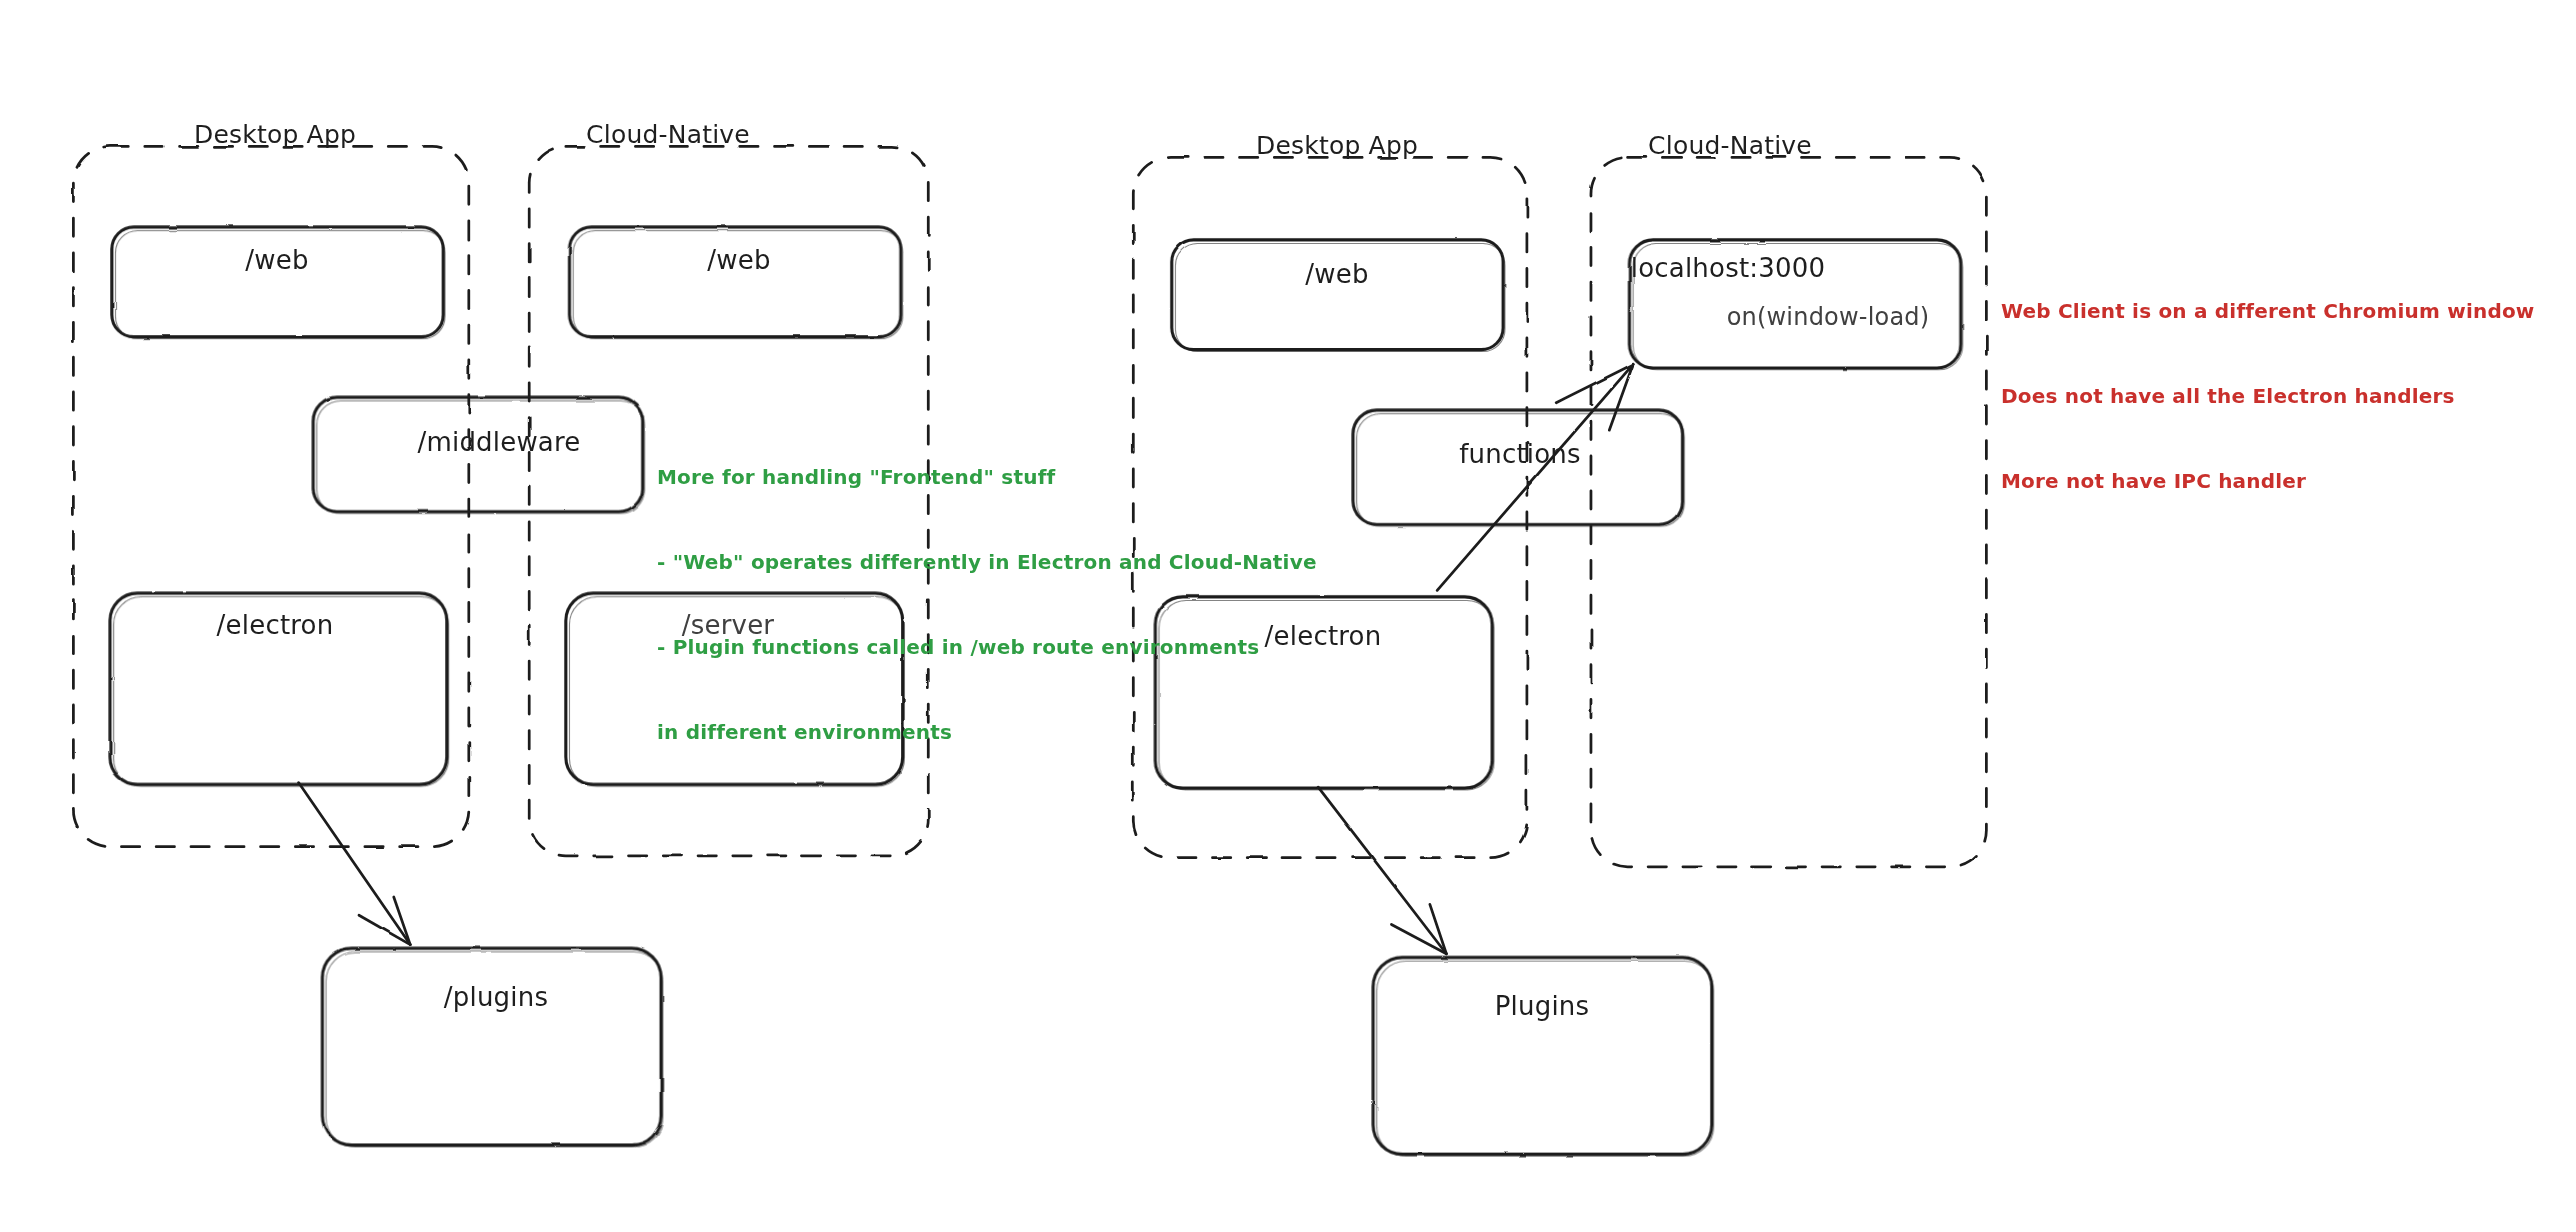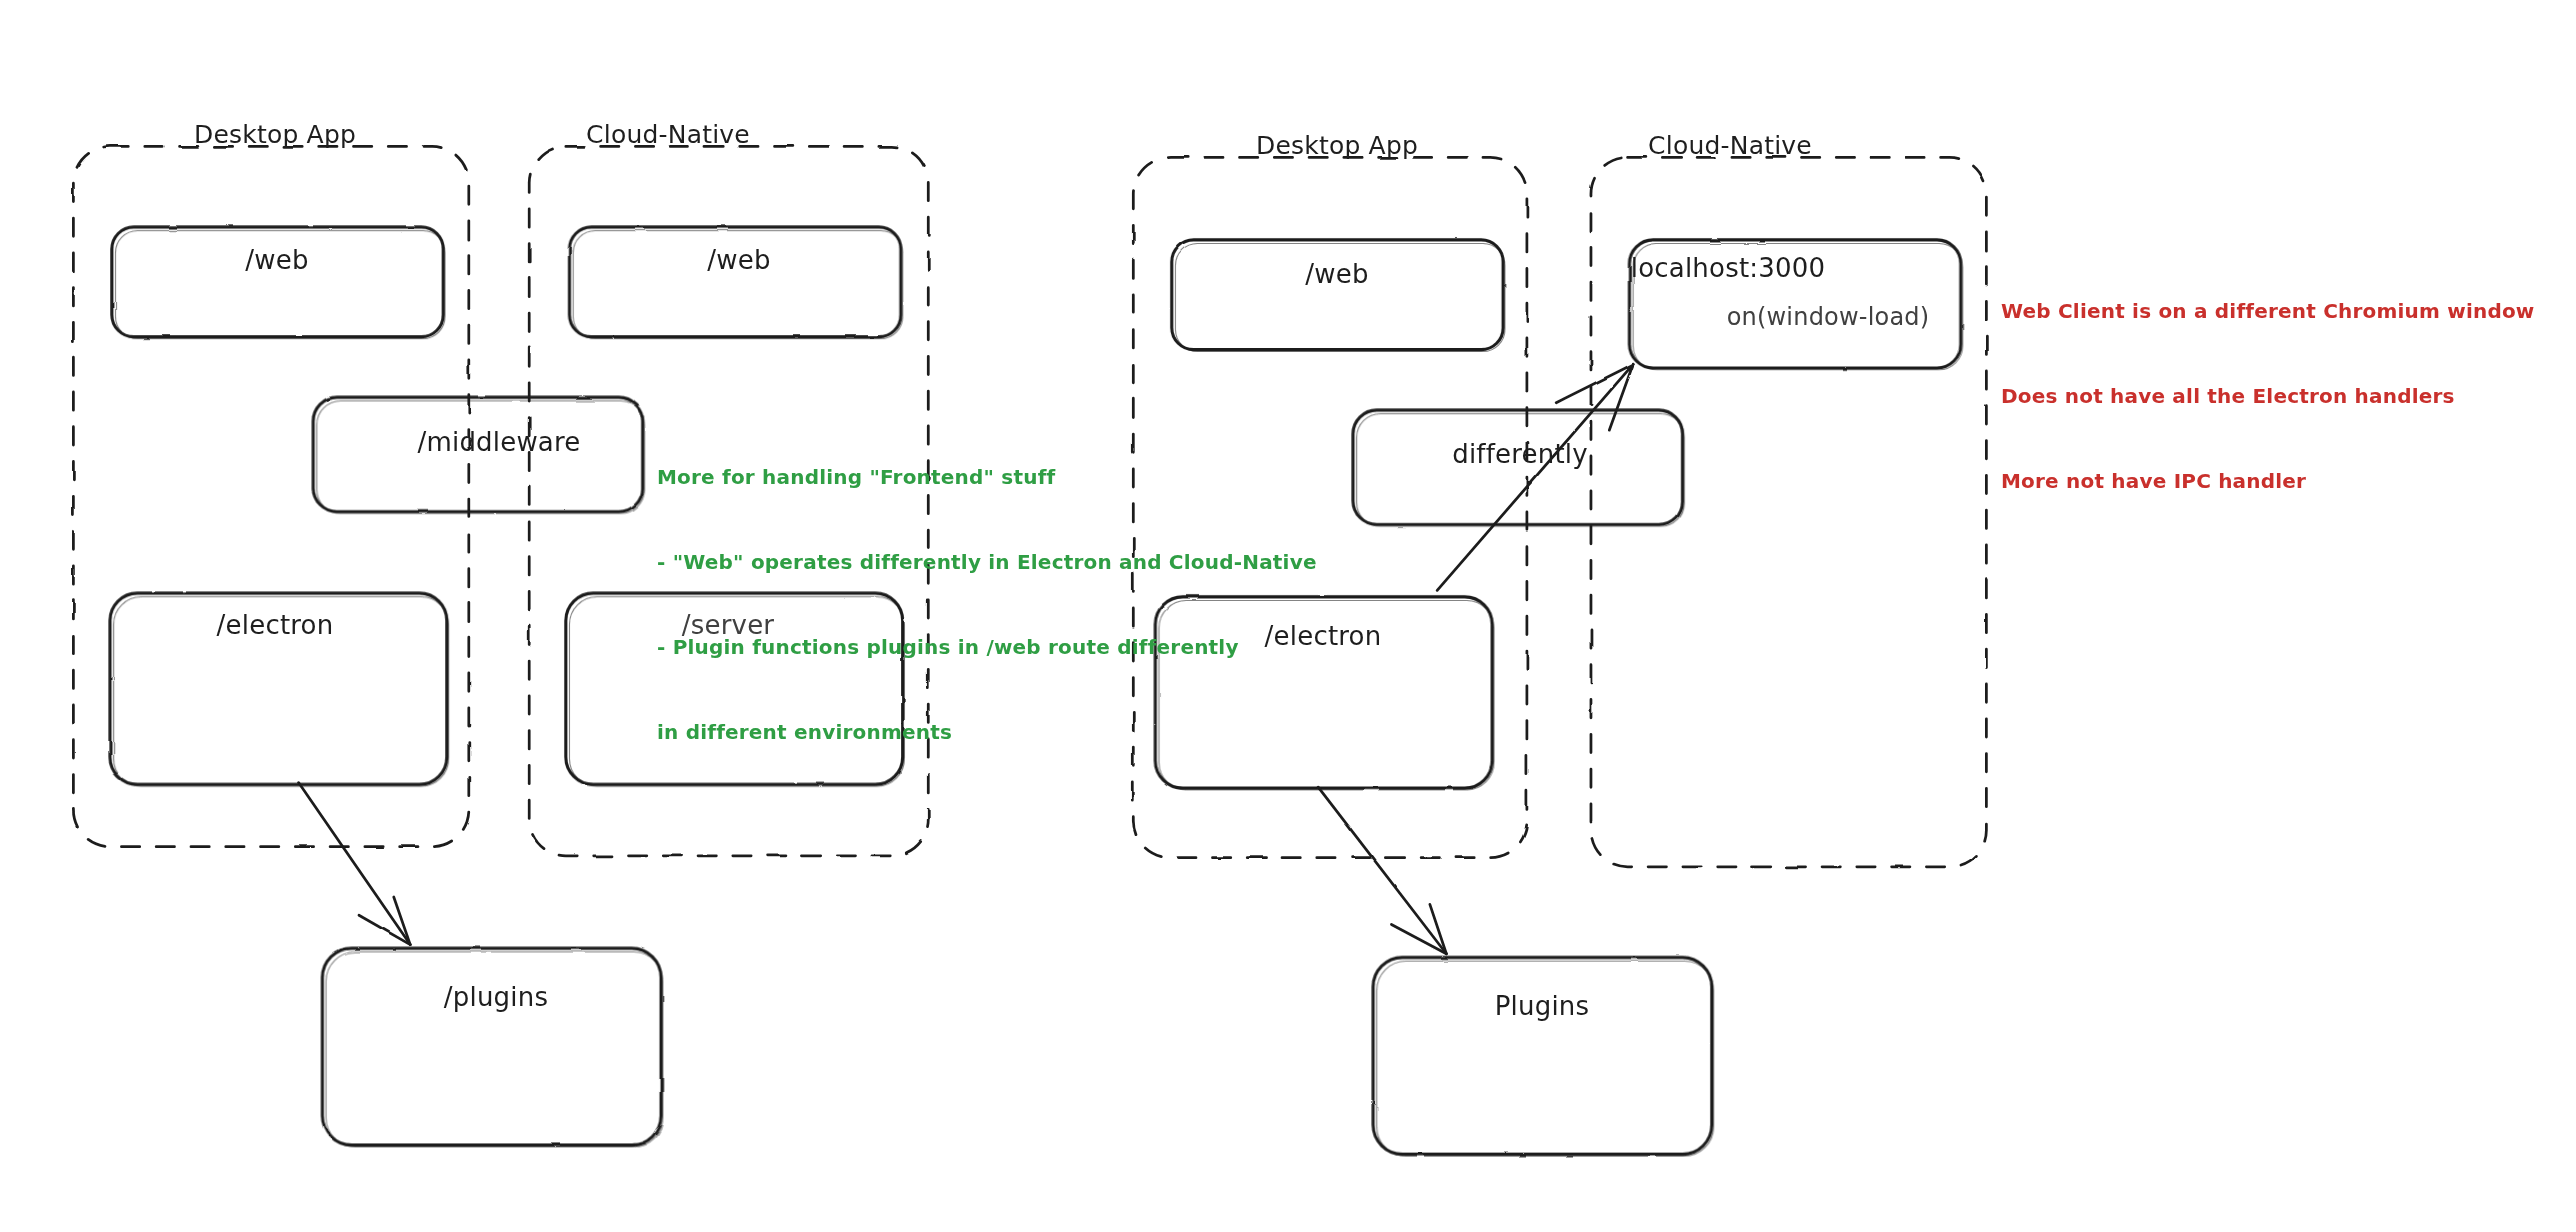--- a/index.html
+++ b/index.html
@@ -160,7 +160,7 @@
   <div class="lbl box-title" style="left:1337px; top:258px;">/web</div>
   <div class="lbl box-title" style="left:1728px; top:252px;">localhost:3000</div>
   <div class="lbl box-sub txt-red" style="left:1828px; top:302px;">on(window-load)</div>
-  <div class="lbl box-title" style="left:1520px; top:438px;">differently</div>
+  <div class="lbl box-title" style="left:1520px; top:438px;">functions</div>
   <div class="lbl box-title" style="left:1323px; top:620px;">/electron</div>
   <div class="lbl box-title" style="left:1542px; top:990px;">Plugins</div>
 

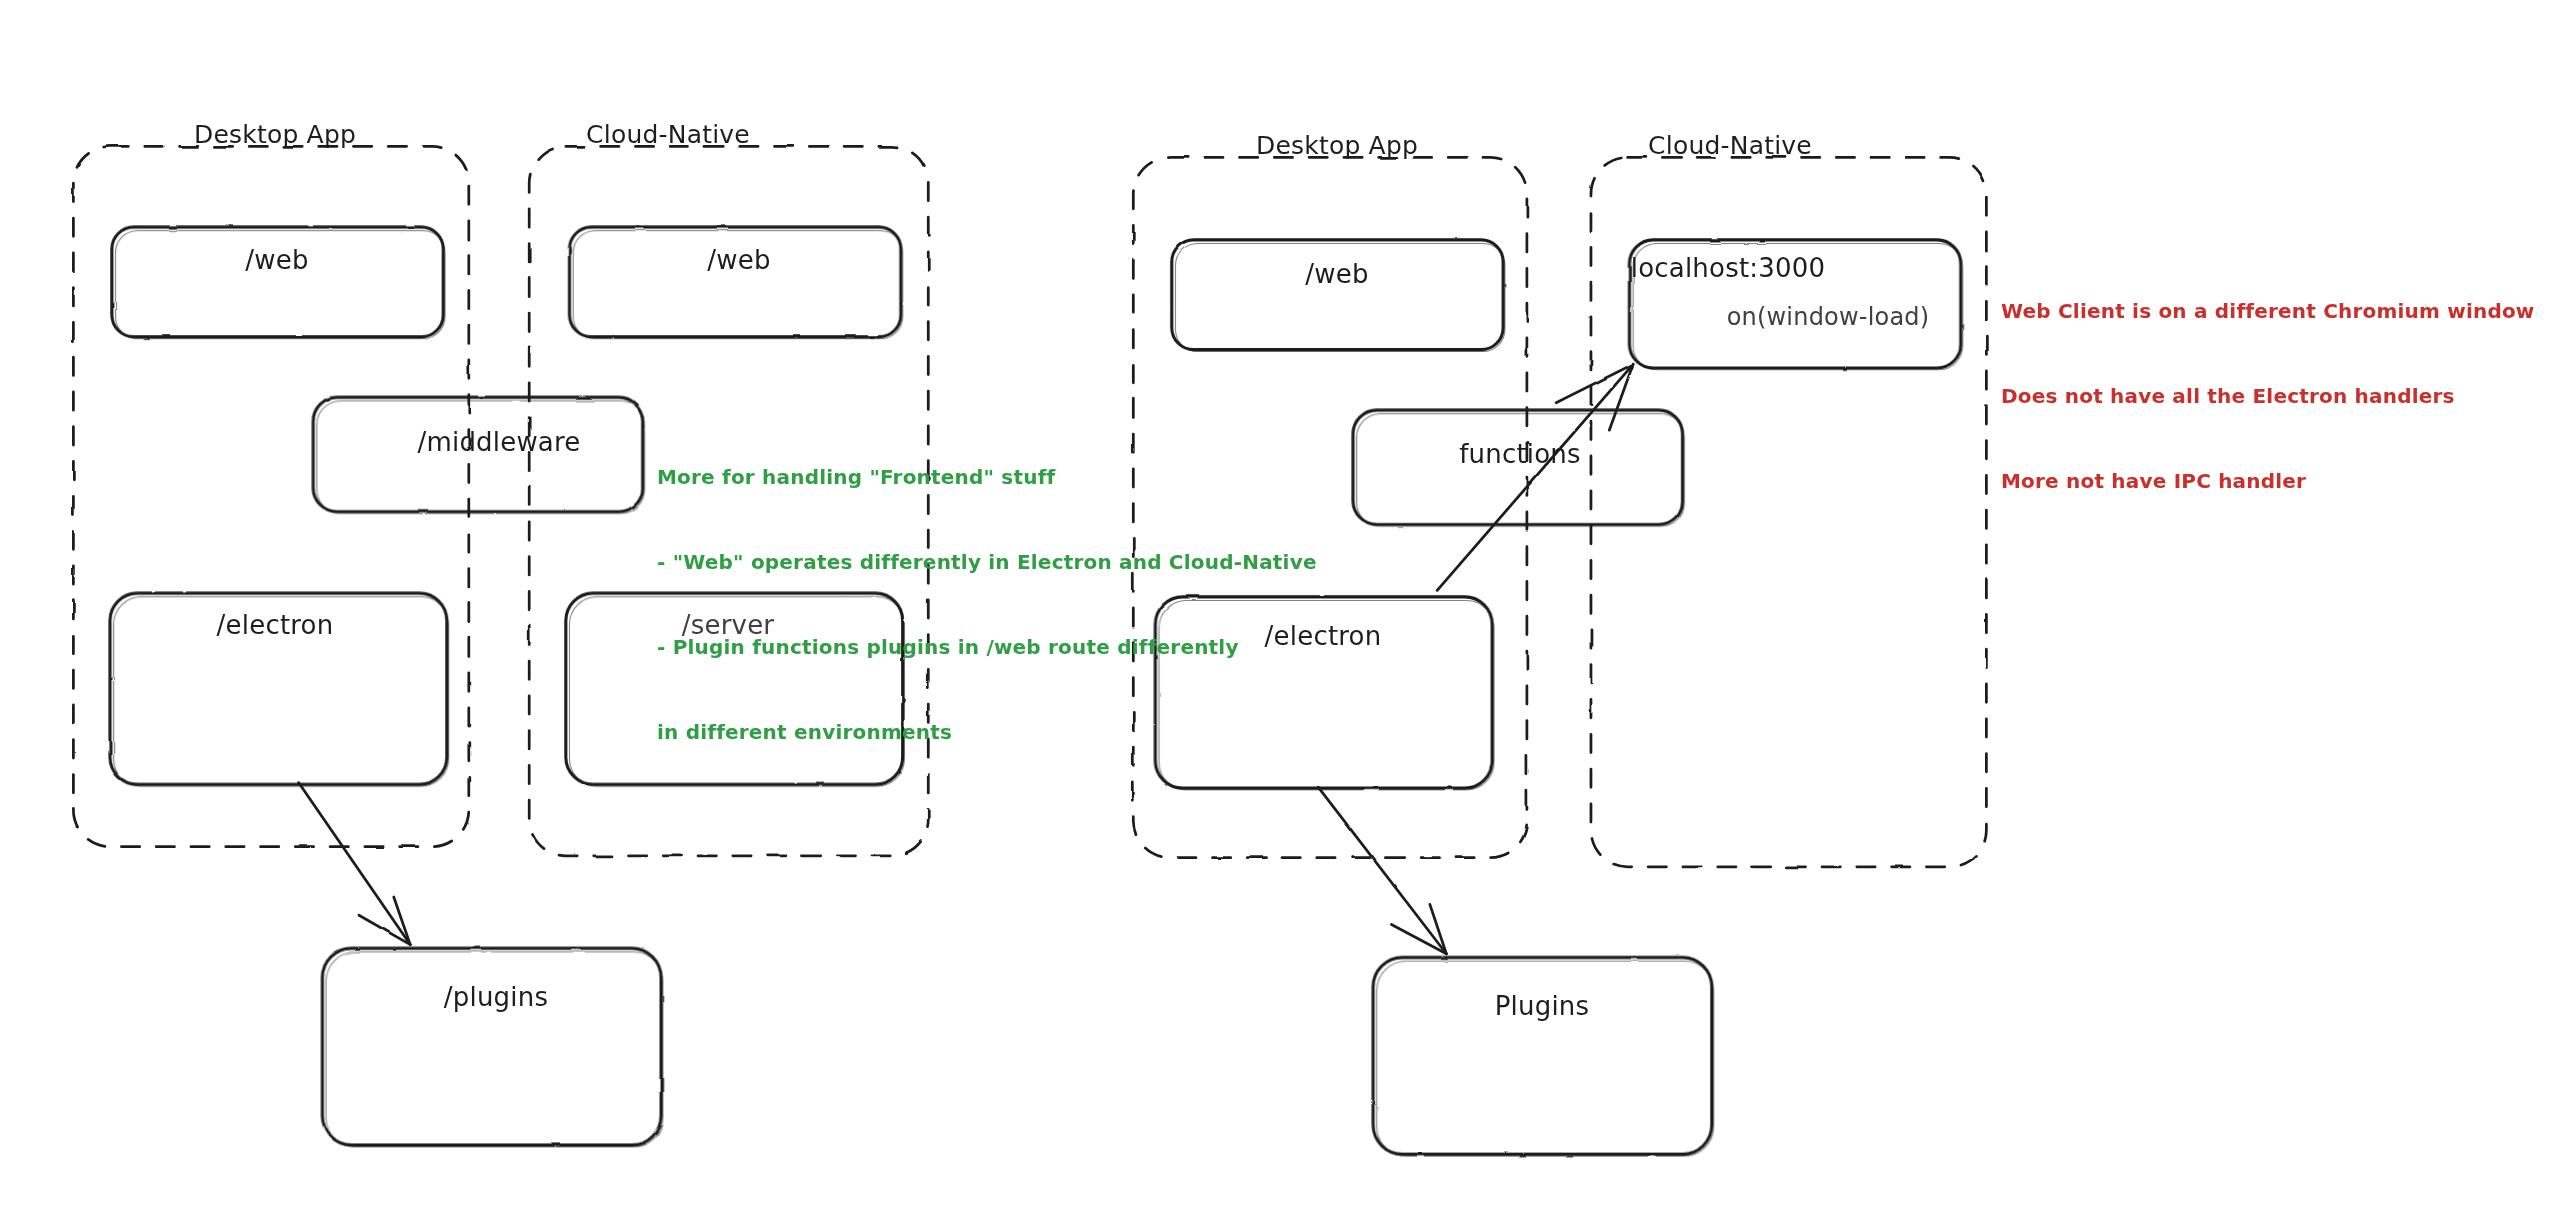--- a/index.html
+++ b/index.html
@@ -167,7 +167,7 @@
   <div class="lbl note note-green" style="left:657px; top:406px;">
     <div>More for handling "Frontend" stuff</div>
     <div>- "Web" operates differently in Electron and Cloud-Native</div>
-    <div>- Plugin functions plugins in /web route differently</div>
+    <div>- Plugin functions called in /web route environments</div>
     <div>in different environments</div>
   </div>
 

